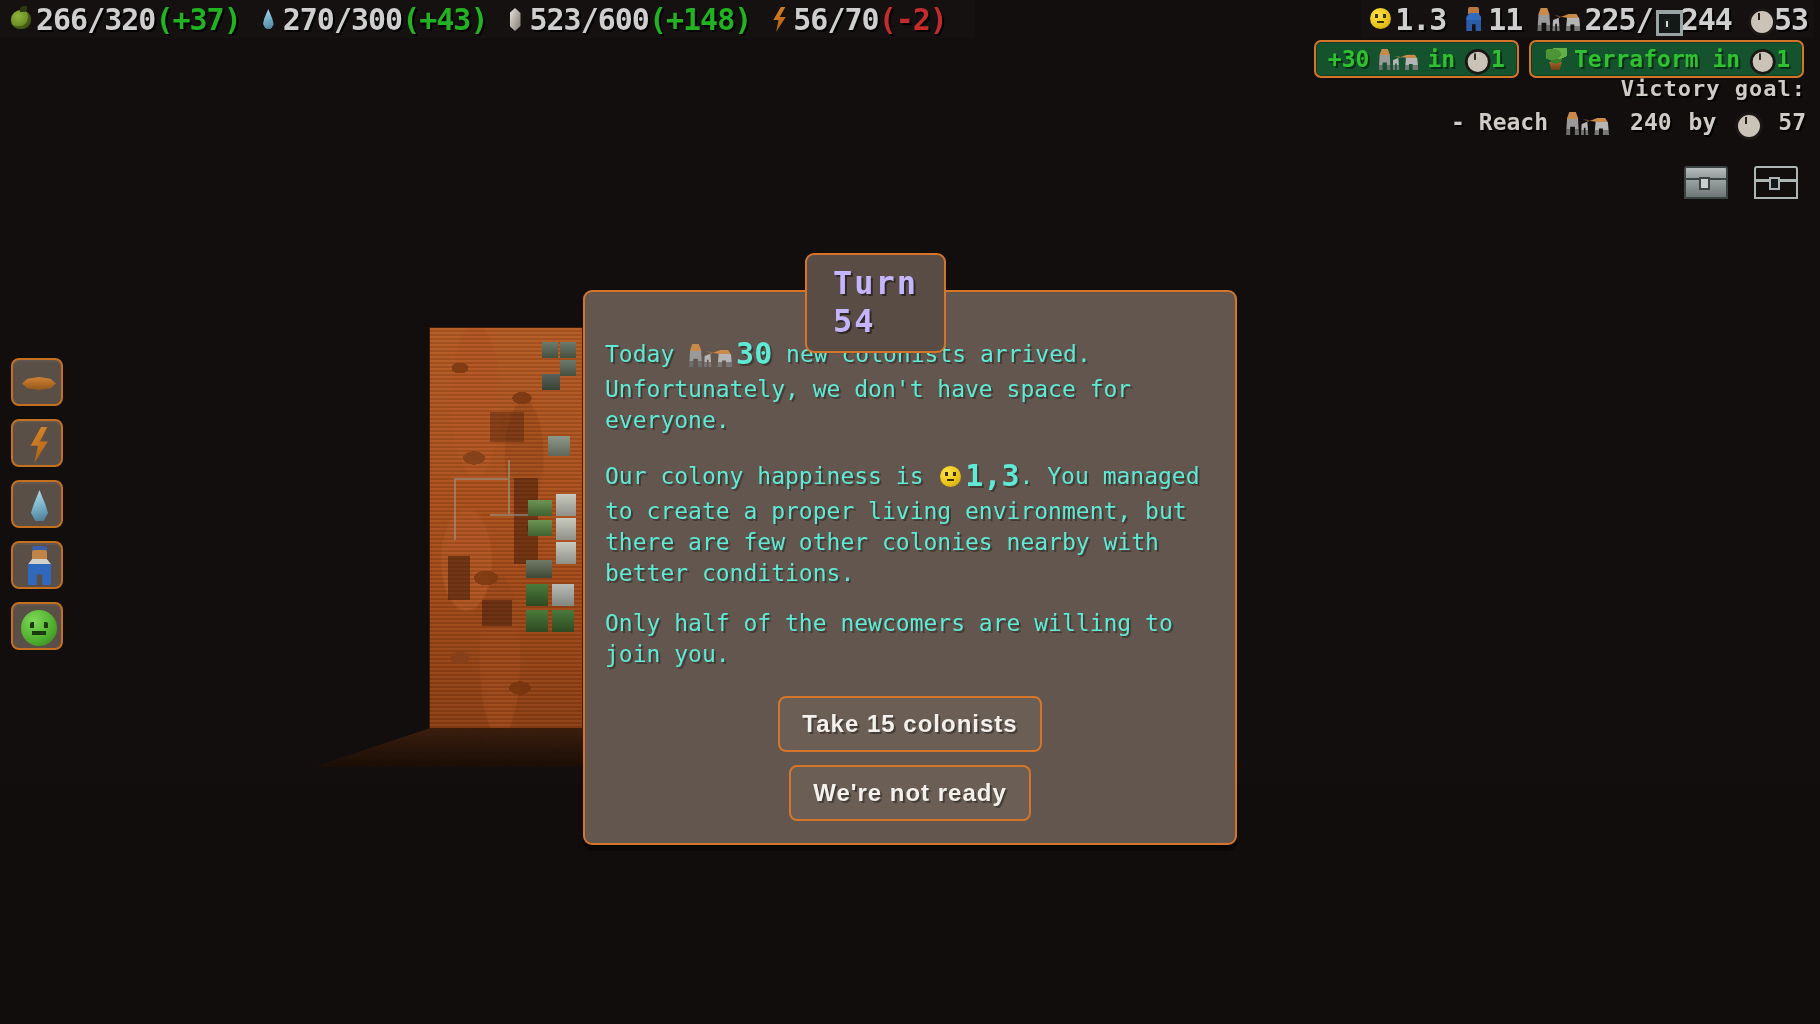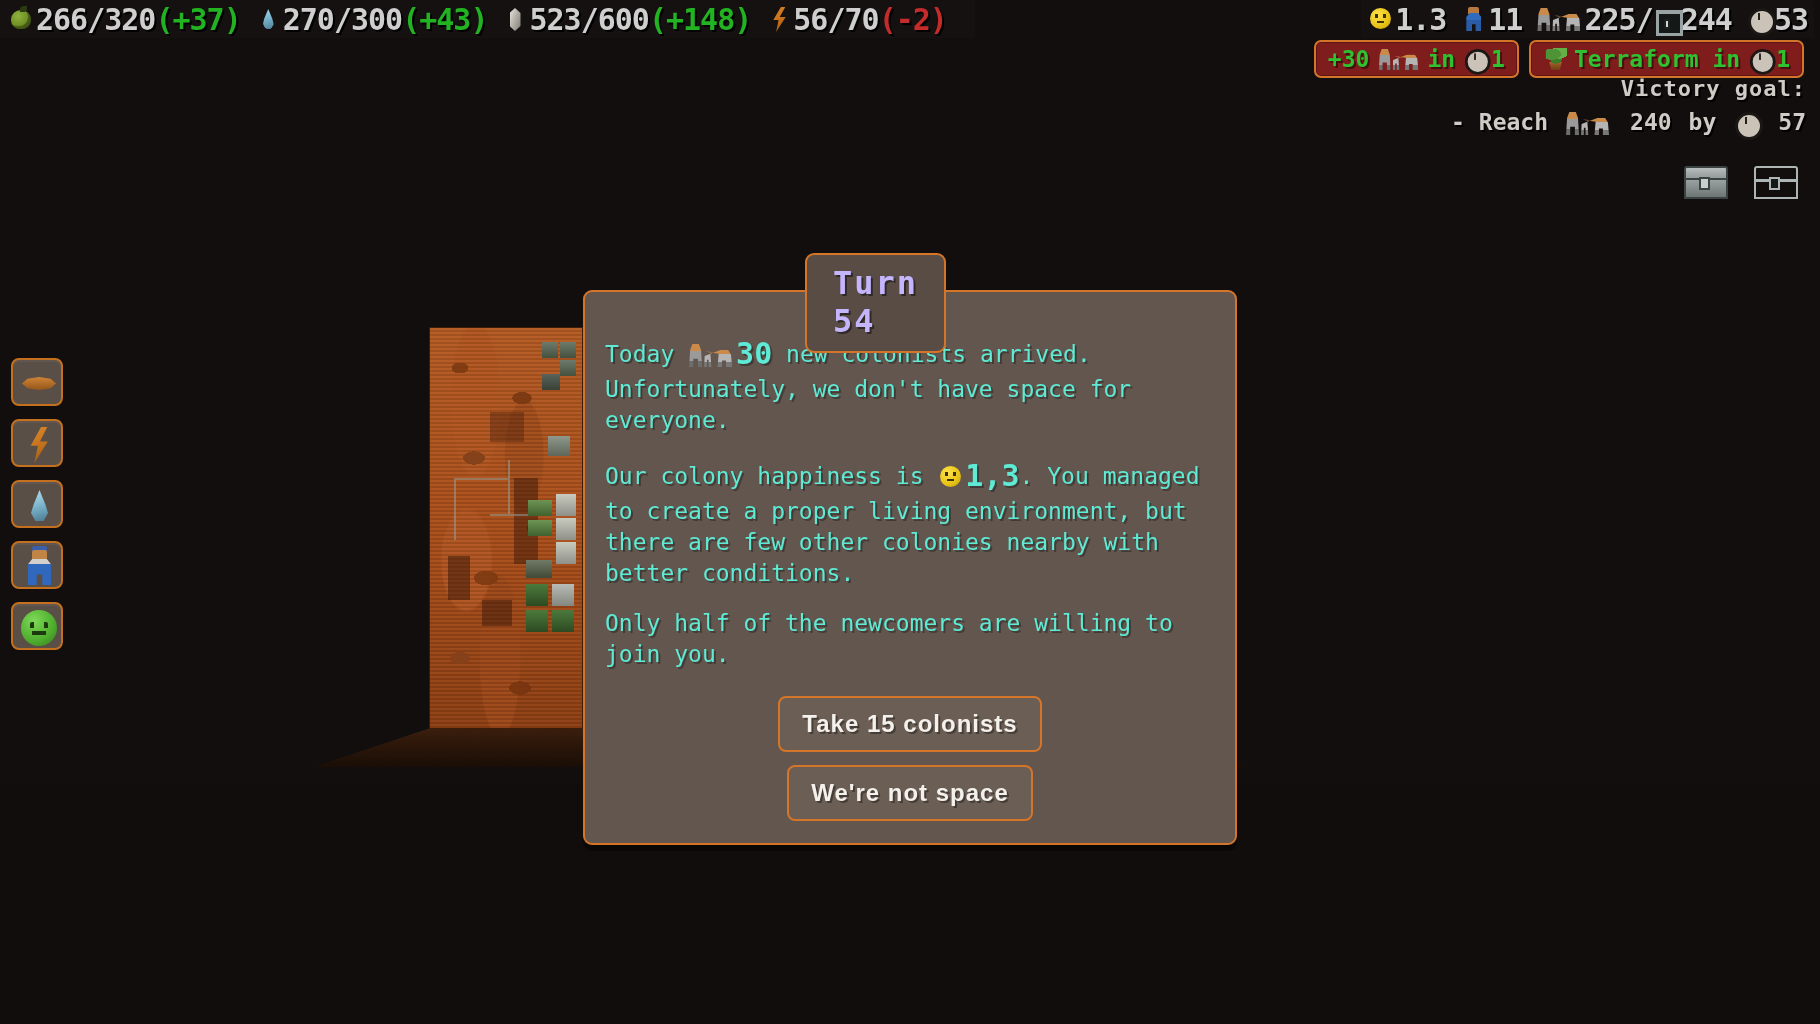--- a/index.html
+++ b/index.html
@@ -175,7 +175,7 @@
     display: flex; align-items: center;
     height: 38px;
     padding: 0 12px;
-    background: #7f1d1d;
+    background: #14532d;
     border: 2px solid #d4752a;
     border-radius: 7px;
     color: #2fc12f;

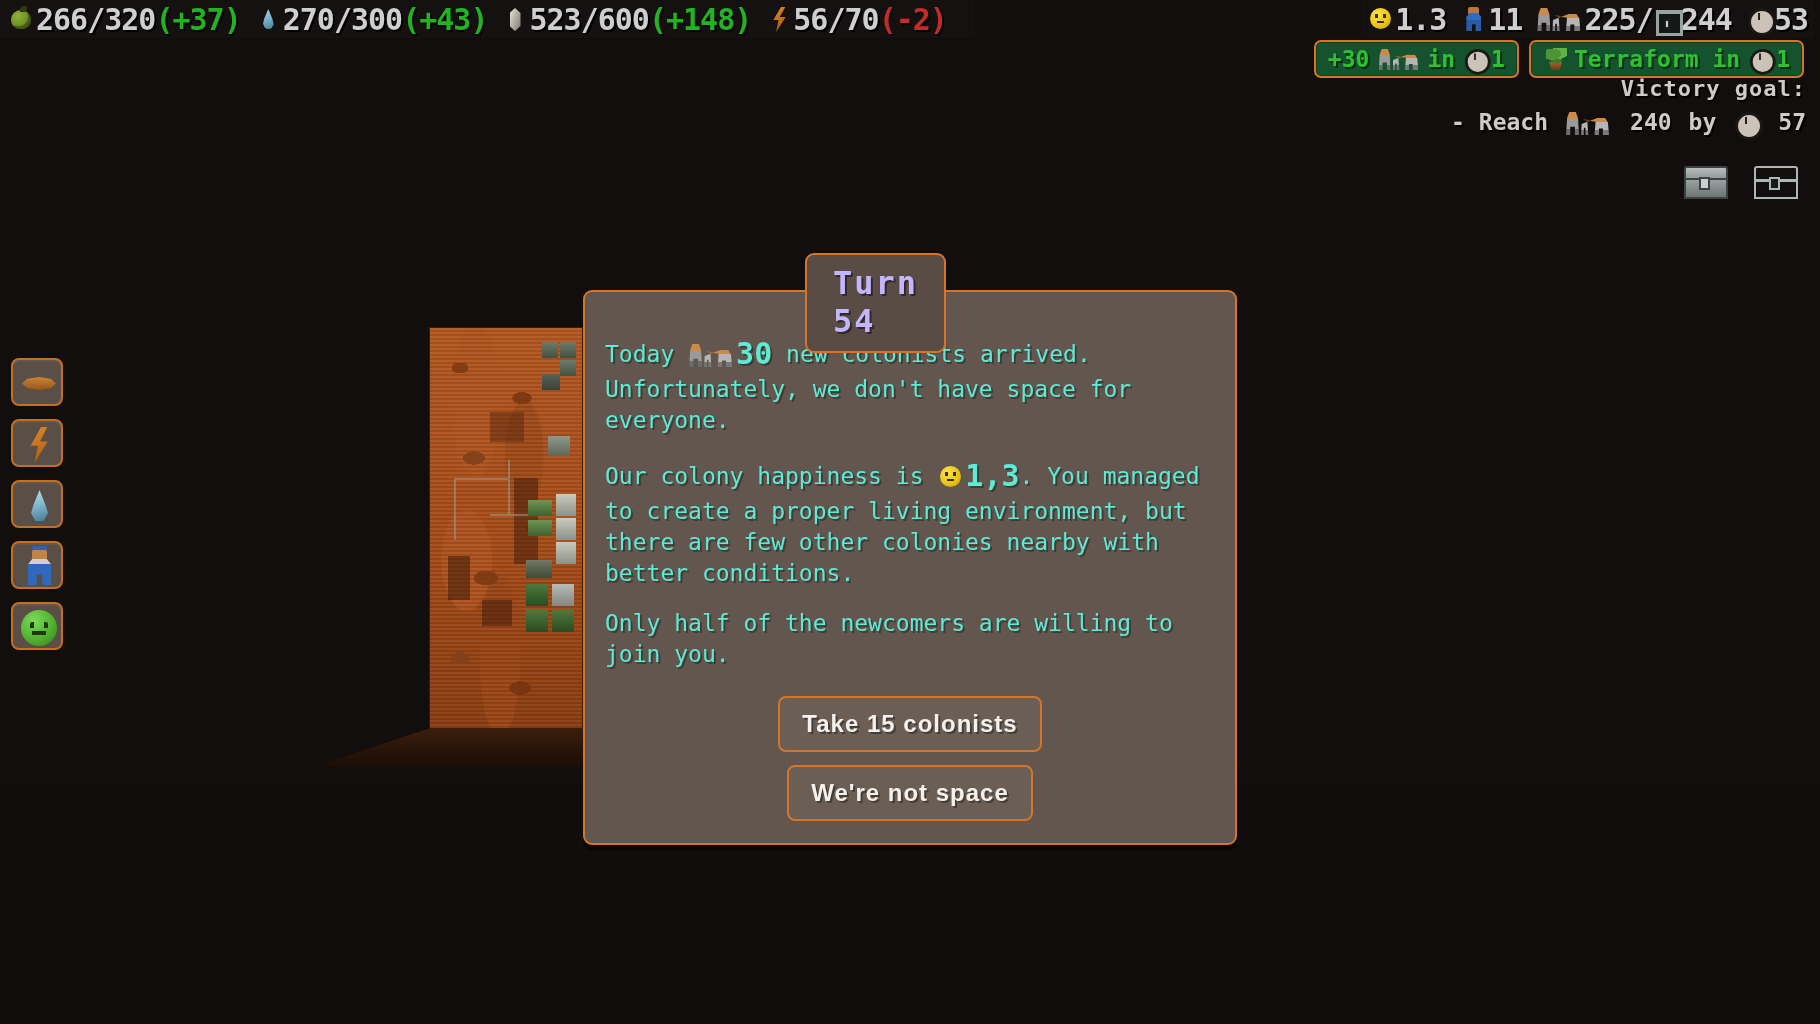--- a/index.html
+++ b/index.html
@@ -585,7 +585,7 @@
         <button class="btn">Take 15 colonists</button>
       </div>
       <div class="dlg-btn-row second">
-        <button class="btn">We're not space</button>
+        <button class="btn">We're not ready</button>
       </div>
 
     </div>

